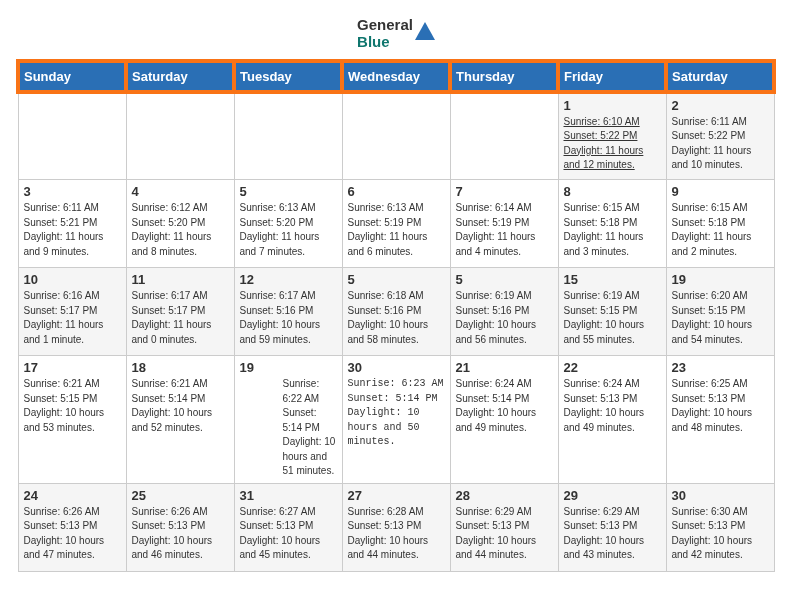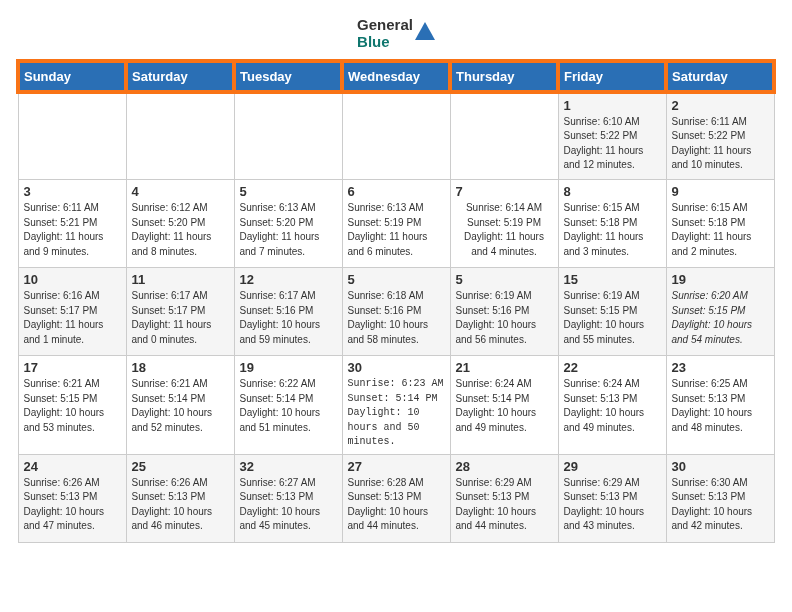--- a/index.html
+++ b/index.html
@@ -119,7 +119,7 @@
         <td class="empty-cell"></td>
         <td>
           <div class="day-number">1</div>
-          <div class="day-info" style="white-space: pre-line;">Sunrise: 6:10 AM
+          <div class="day-info" style="white-space: pre-line; text-decoration: underline;">Sunrise: 6:10 AM
 Sunset: 5:22 PM
 Daylight: 11 hours and 12 minutes.</div>
         </td>

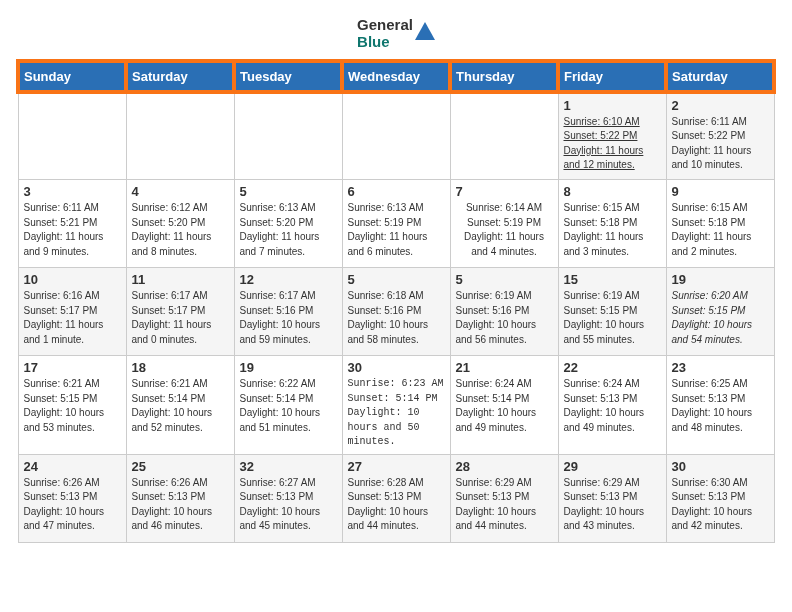--- a/index.html
+++ b/index.html
@@ -157,7 +157,7 @@
         </td>
         <td>
           <div class="day-number">7</div>
-          <div class="day-info" style="white-space: pre-line; text-align: center;">Sunrise: 6:14 AM
+          <div class="day-info" style="white-space: pre-line;">Sunrise: 6:14 AM
 Sunset: 5:19 PM
 Daylight: 11 hours and 4 minutes.</div>
         </td>

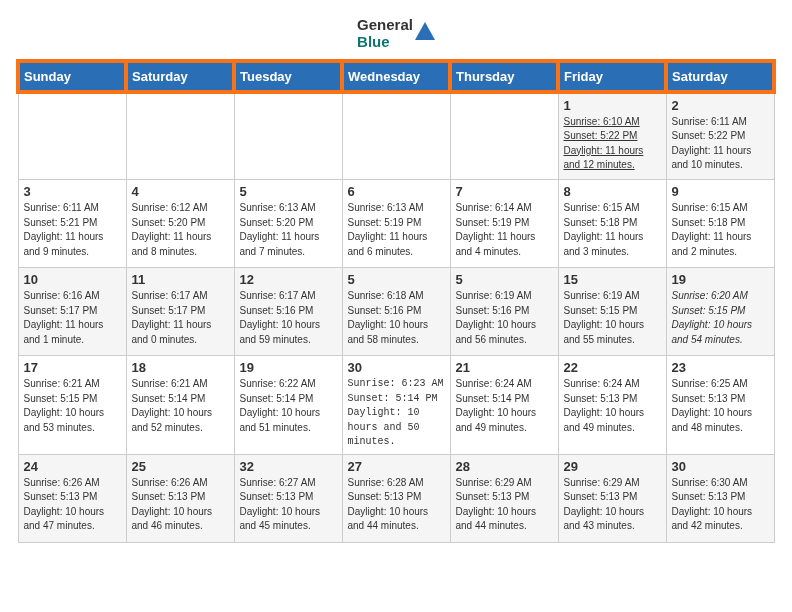--- a/index.html
+++ b/index.html
@@ -213,7 +213,7 @@
         </td>
         <td>
           <div class="day-number">19</div>
-          <div class="day-info" style="white-space: pre-line; font-style: italic;">Sunrise: 6:20 AM
+          <div class="day-info" style="white-space: pre-line;">Sunrise: 6:20 AM
 Sunset: 5:15 PM
 Daylight: 10 hours and 54 minutes.</div>
         </td>

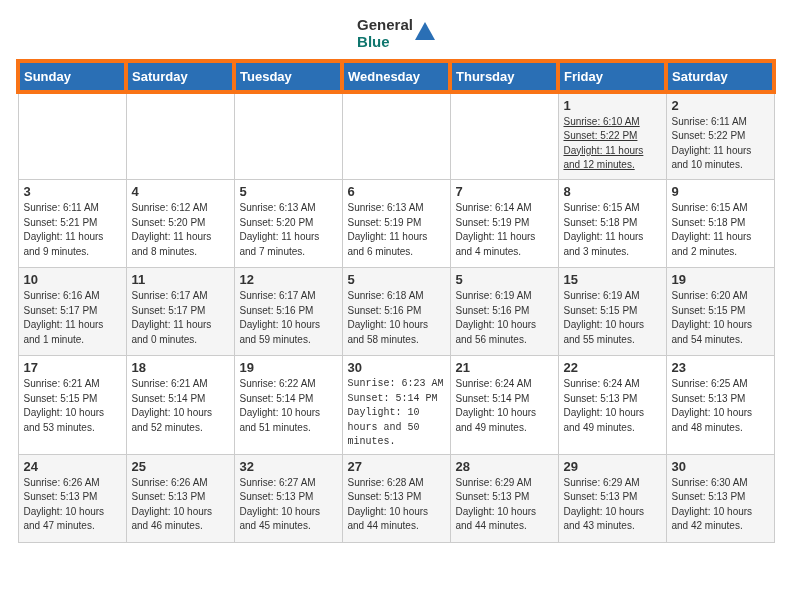--- a/index.html
+++ b/index.html
@@ -233,7 +233,7 @@
         </td>
         <td>
           <div class="day-number">19</div>
-          <div class="day-info" style="white-space: pre-line;">Sunrise: 6:22 AM
+          <div class="day-info" style="white-space: pre-line; margin-left: 43px;">Sunrise: 6:22 AM
 Sunset: 5:14 PM
 Daylight: 10 hours and 51 minutes.</div>
         </td>

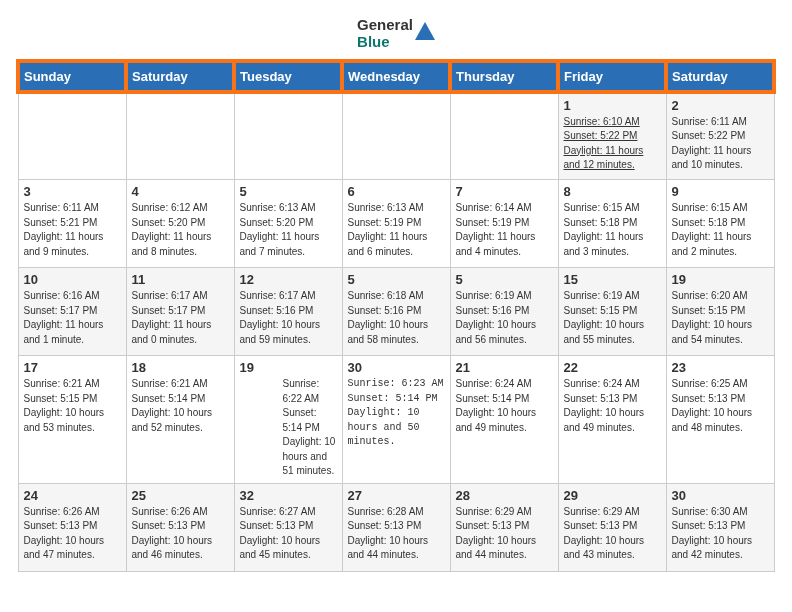--- a/index.html
+++ b/index.html
@@ -276,7 +276,7 @@
 Daylight: 10 hours and 46 minutes.</div>
         </td>
         <td>
-          <div class="day-number">32</div>
+          <div class="day-number">31</div>
           <div class="day-info" style="white-space: pre-line;">Sunrise: 6:27 AM
 Sunset: 5:13 PM
 Daylight: 10 hours and 45 minutes.</div>

